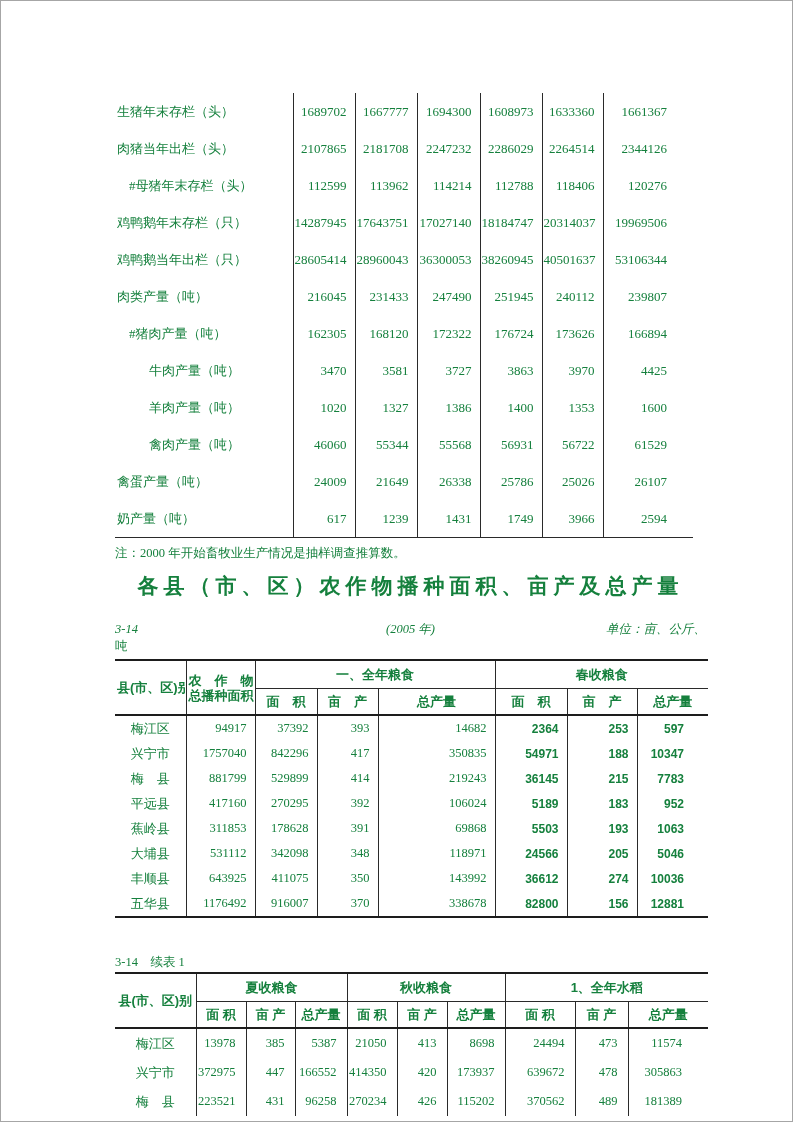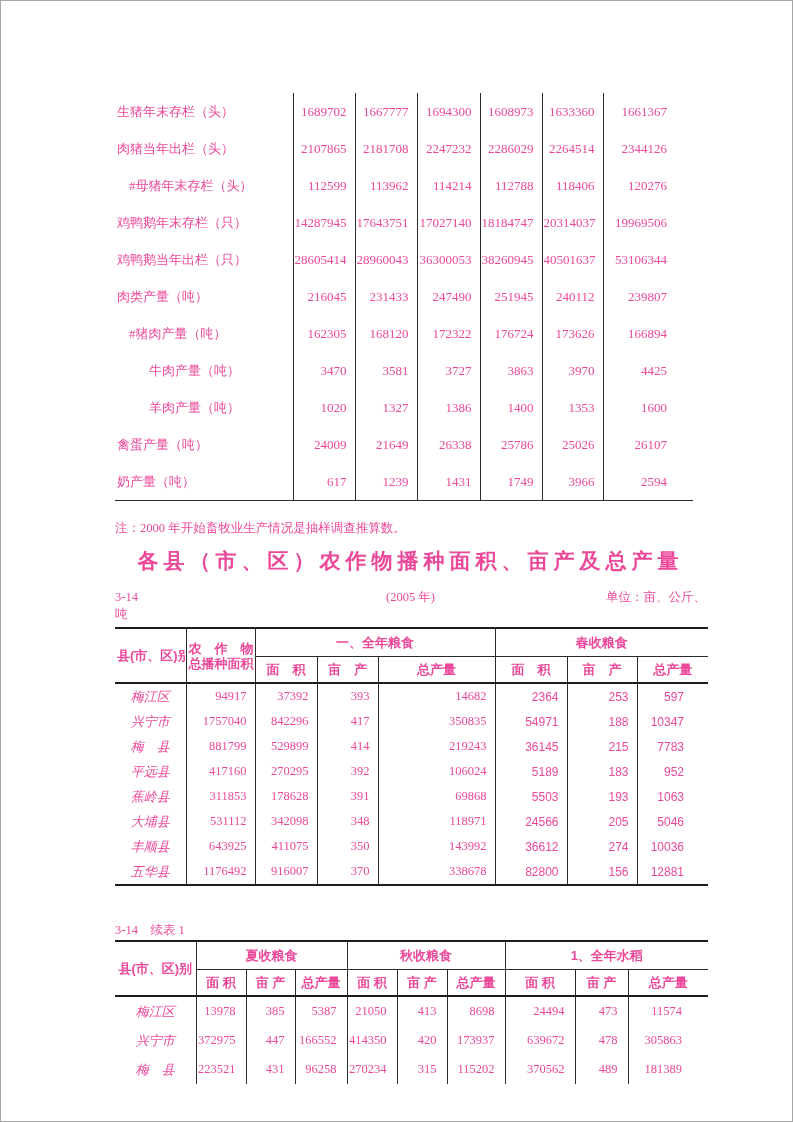--- a/index.html
+++ b/index.html
@@ -7,7 +7,7 @@
     width:793px; height:1122px; box-sizing:border-box;
     border:1px solid #a6a6a6; background:#ffffff;
     font-family:"Liberation Serif","DejaVu Serif",serif;
-    color:#ec4899; overflow:hidden;
+    color:#15803d; overflow:hidden;
   }
   .content { padding-left:114px; padding-right:86px; }
 

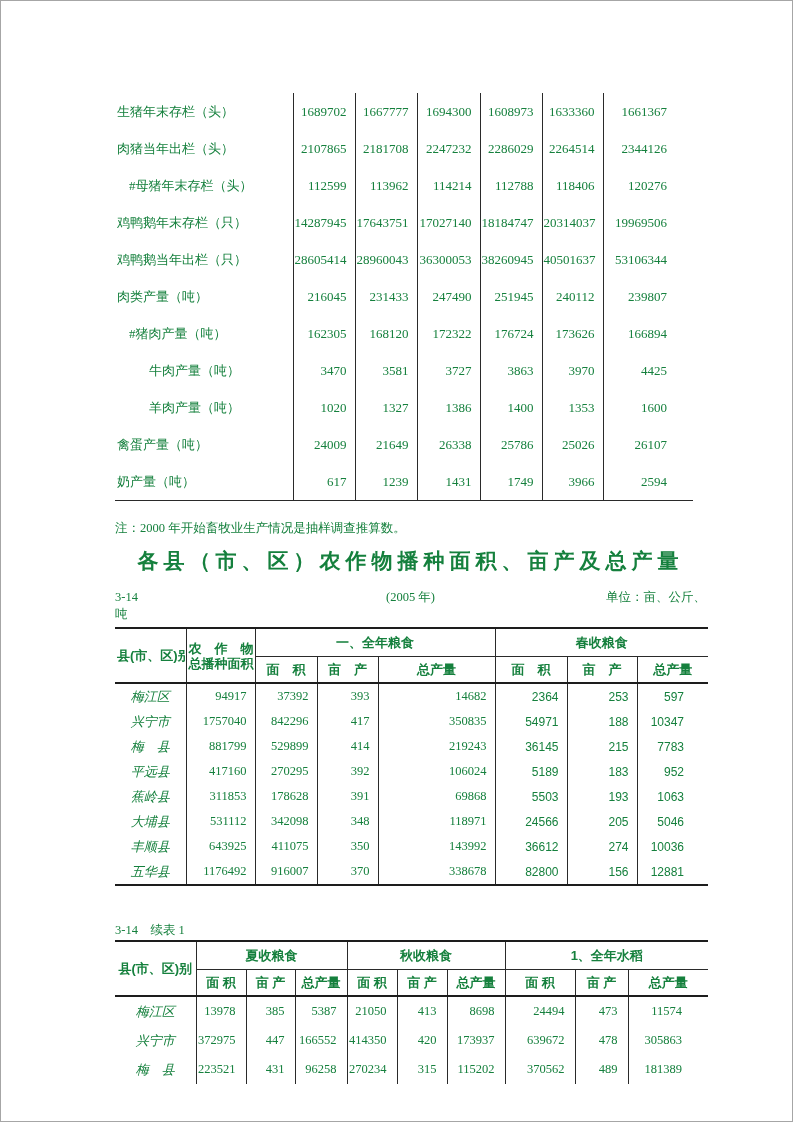--- a/index.html
+++ b/index.html
@@ -160,6 +160,15 @@
             <td class="num">1400</td>
             <td class="num">1353</td>
             <td class="num last">1600</td>
+          </tr>
+          <tr>
+            <td class="lbl ind2">禽肉产量（吨）</td>
+            <td class="num">46060</td>
+            <td class="num">55344</td>
+            <td class="num">55568</td>
+            <td class="num">56931</td>
+            <td class="num">56722</td>
+            <td class="num last">61529</td>
           </tr>
           <tr>
             <td class="lbl ind0">禽蛋产量（吨）</td>

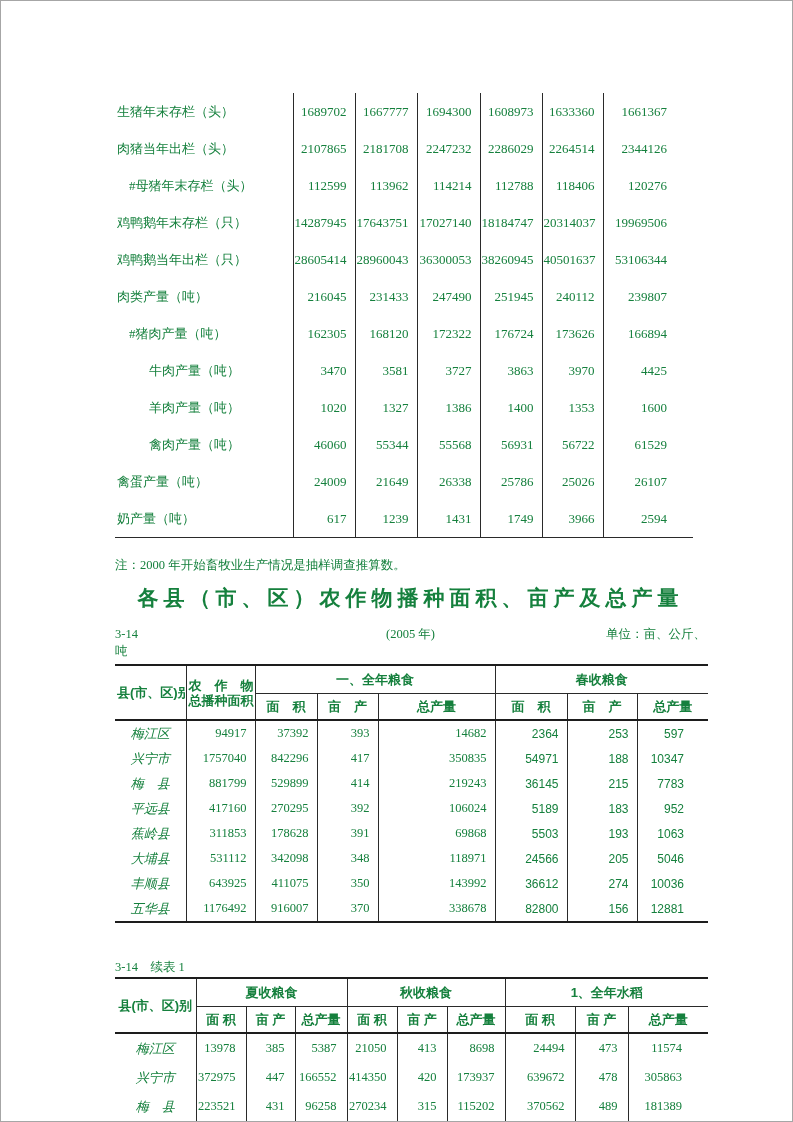--- a/index.html
+++ b/index.html
@@ -23,7 +23,7 @@
   .t1 td.num.last { padding-right:26px; }
 
   
-  .note { margin-top:19px; font-size:12.5px; height:17px; }
+  .note { margin-top:7px; font-size:12.5px; height:17px; }
   .title {
     margin-top:10px; text-align:center;
     font-family:"Liberation Sans","DejaVu Sans",sans-serif;

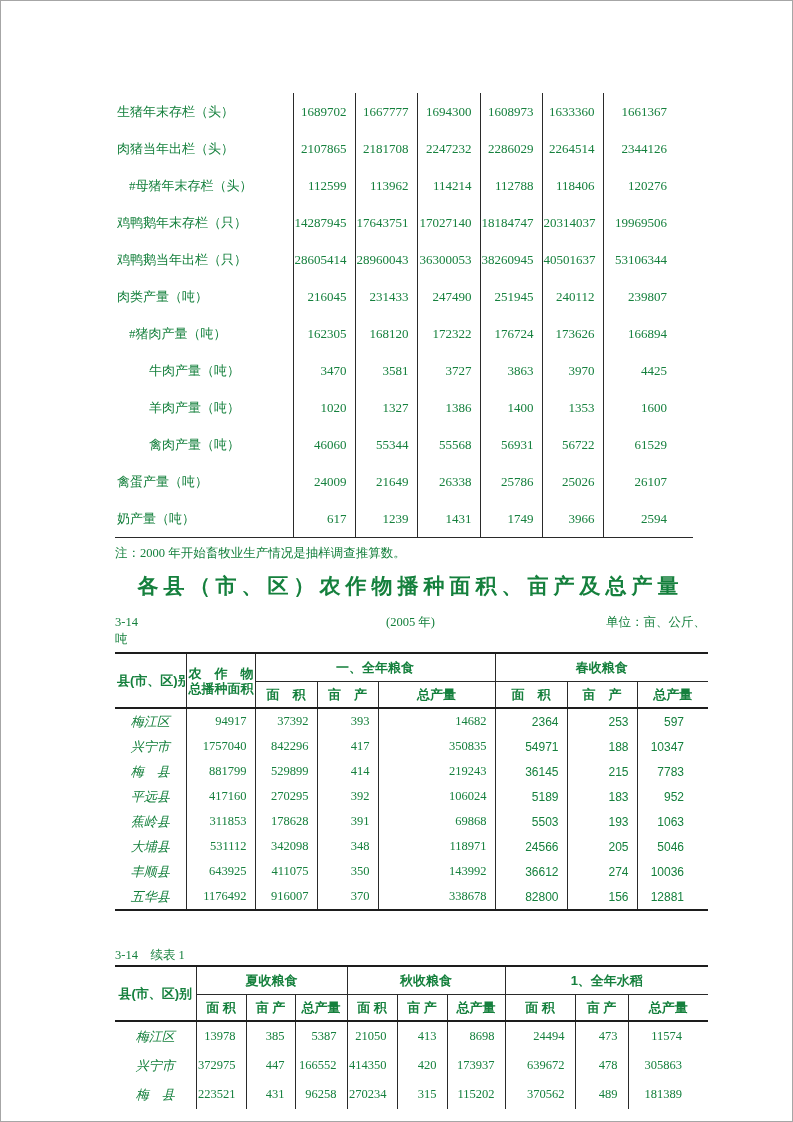--- a/index.html
+++ b/index.html
@@ -30,7 +30,7 @@
     font-weight:bold; font-size:21px; letter-spacing:5px; height:28px; line-height:28px;
     white-space:nowrap;
   }
-  .meta-row { display:flex; margin-top:14px; font-size:12.5px; height:17px; line-height:17px; }
+  .meta-row { display:flex; margin-top:21px; font-size:12.5px; height:17px; line-height:17px;font-style:italic; }
   .meta-row .m-left  { flex:1; text-align:left; }
   .meta-row .m-mid   { flex:1; text-align:center; }
   .meta-row .m-right { flex:1; text-align:right; }

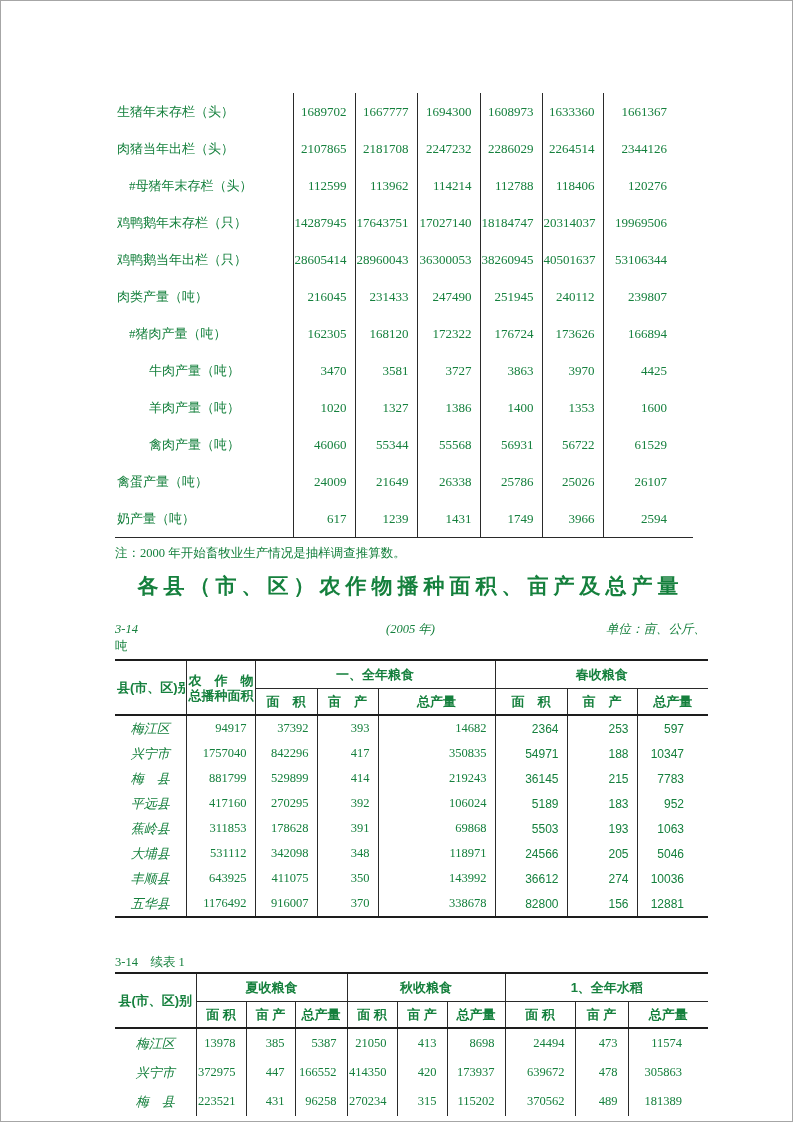--- a/index.html
+++ b/index.html
@@ -50,7 +50,7 @@
   .gtable thead tr.sub th, .gtable thead th[rowspan] { border-bottom:2px solid #1d1d1d; }
   .gtable th .two-line { line-height:15px; }
   .gtable td { font-size:12.5px; }
-  .gtable td.county { text-align:center; font-size:13px;font-style:italic; }
+  .gtable td.county { text-align:center; font-size:13px; }
   .gtable td.num { text-align:right; padding-right:8px; }
   .gtable td.num.sans { font-family:"Liberation Sans","DejaVu Sans",sans-serif; font-size:12px; }
   .t2 { margin-top:4px; border-bottom:2px solid #1d1d1d; }

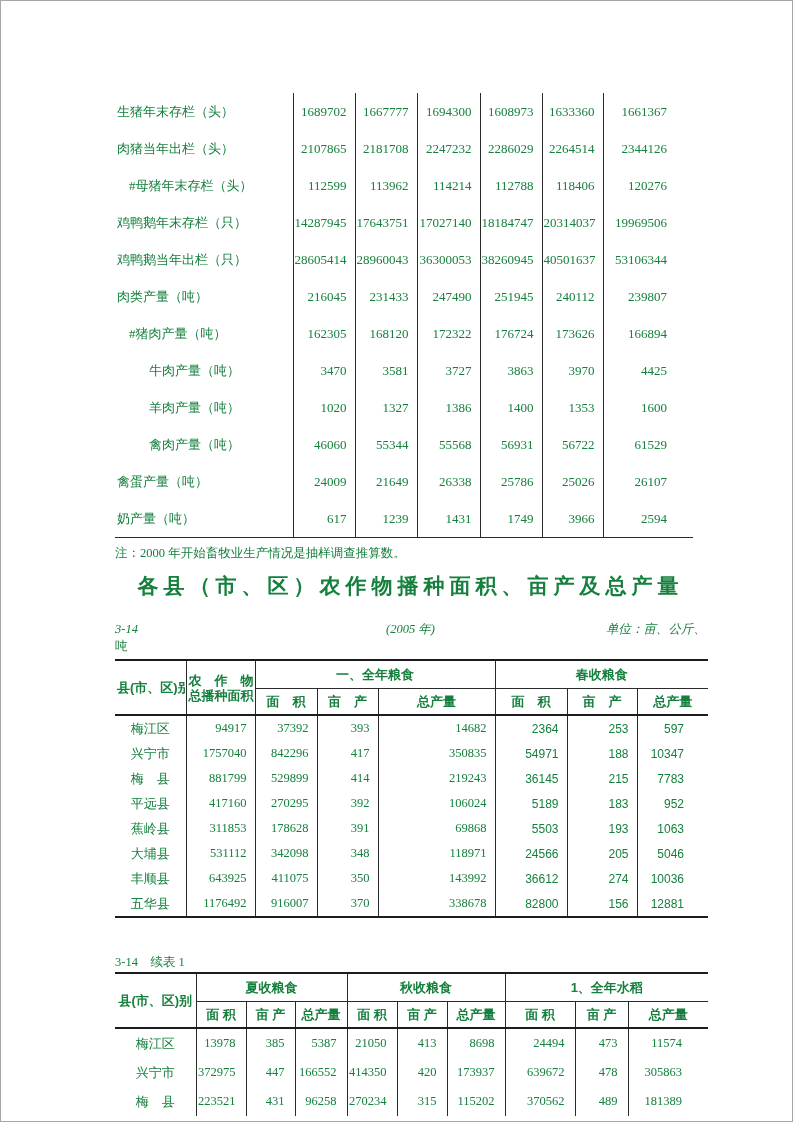--- a/index.html
+++ b/index.html
@@ -52,7 +52,7 @@
   .gtable td { font-size:12.5px; }
   .gtable td.county { text-align:center; font-size:13px; }
   .gtable td.num { text-align:right; padding-right:8px; }
-  .gtable td.num.sans { font-family:"Liberation Sans","DejaVu Sans",sans-serif; font-size:12px; }
+  .gtable td.num.sans { font-family:"Liberation Sans","DejaVu Sans",sans-serif; font-size:12px;font-weight:bold; }
   .t2 { margin-top:4px; border-bottom:2px solid #1d1d1d; }
   .t2 tbody td { height:23px; }
   .t2 td.num.last { padding-right:24px; }

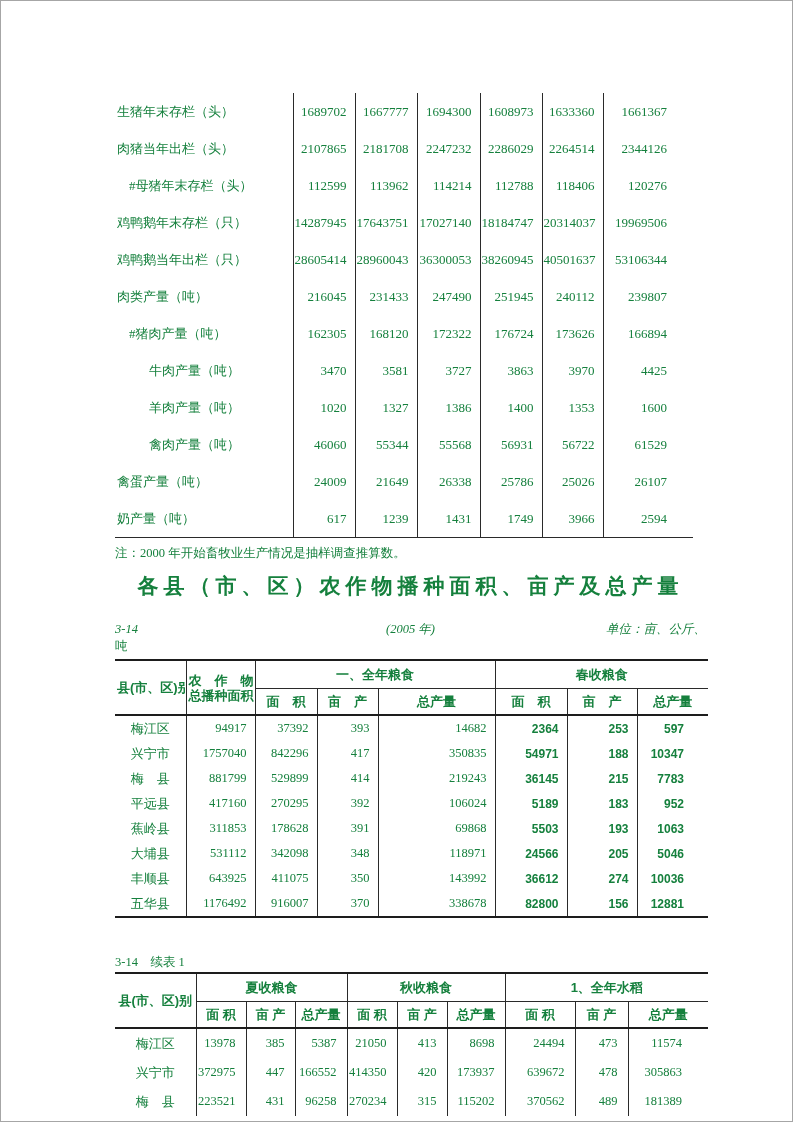--- a/index.html
+++ b/index.html
@@ -383,7 +383,7 @@
             <td class="num">431</td>
             <td class="num">96258</td>
             <td class="num">270234</td>
-            <td class="num">315</td>
+            <td class="num">426</td>
             <td class="num">115202</td>
             <td class="num">370562</td>
             <td class="num">489</td>

